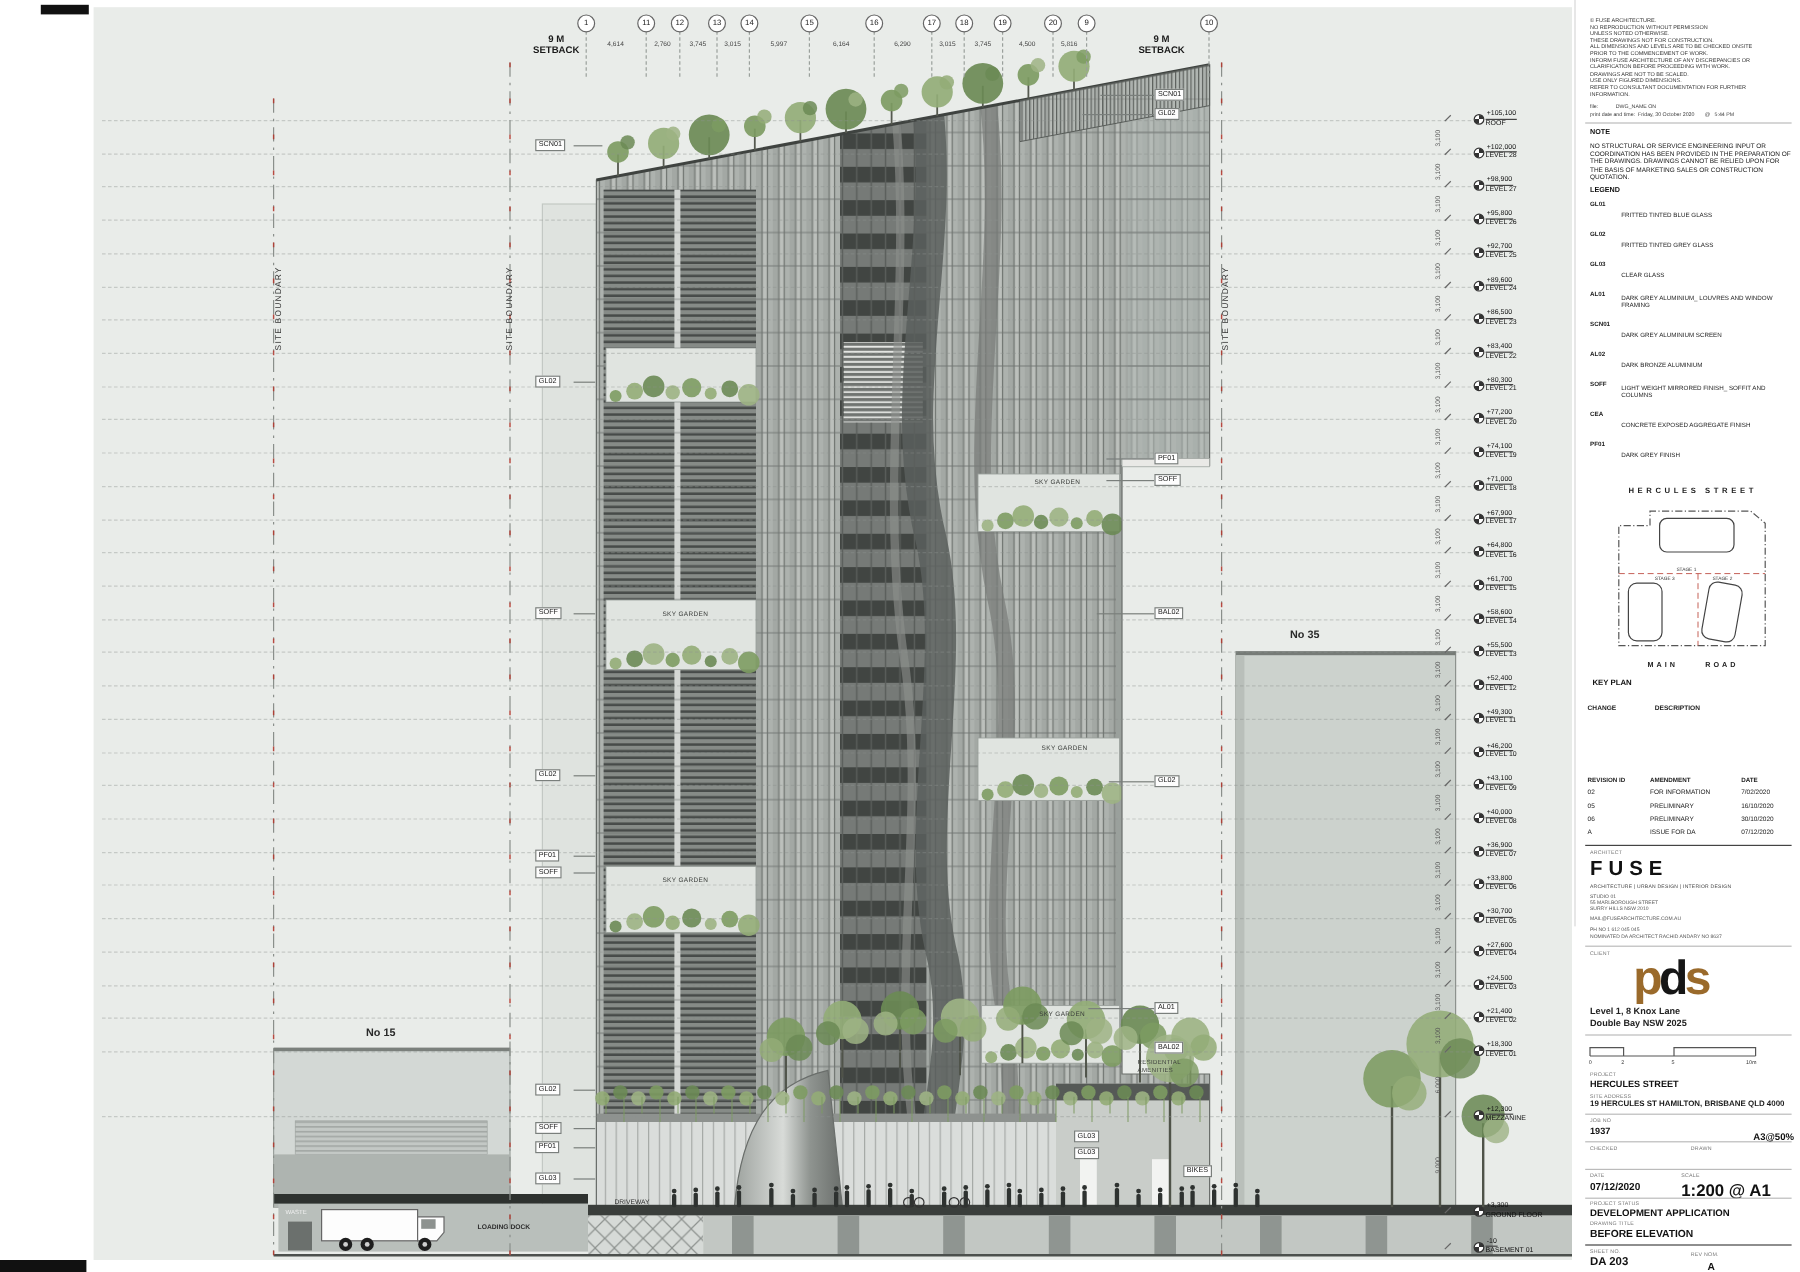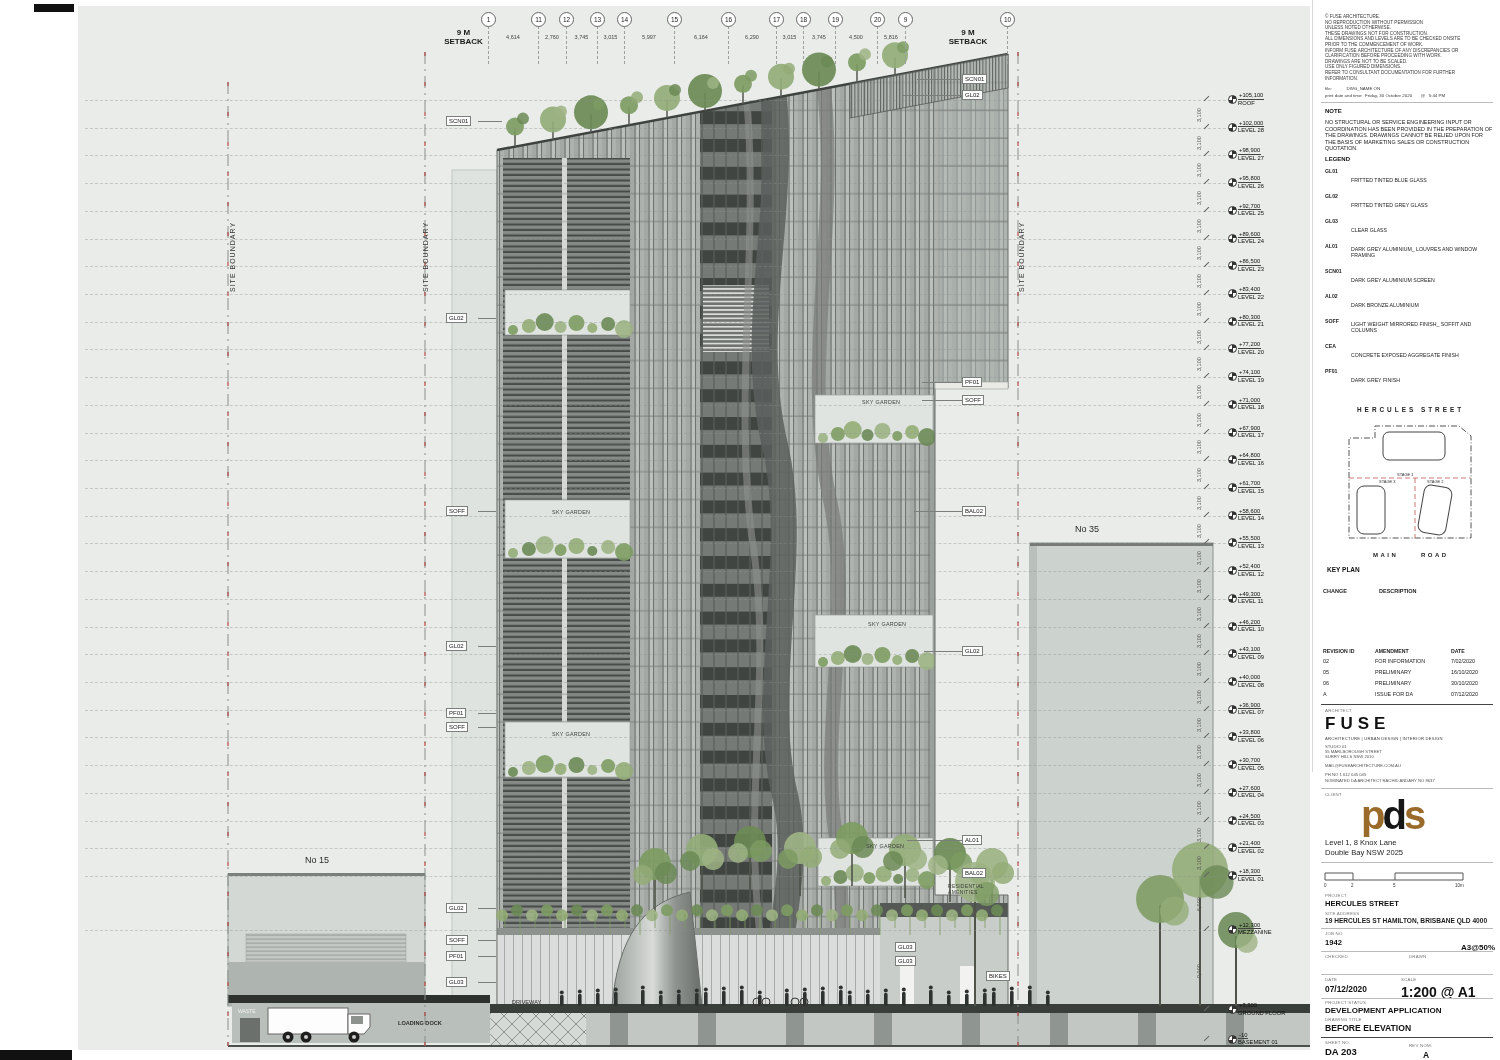--- a/index.html
+++ b/index.html
@@ -22,7 +22,7 @@
   .gdim{position:absolute;z-index:6;font-size:5.5px;color:#444;transform:translateX(-50%);white-space:nowrap;}
   .gdrop{position:absolute;z-index:4;width:0;border-left:1px dashed #9aa09c;}
   .setback{position:absolute;z-index:6;font-size:8px;font-weight:bold;text-align:center;color:#1a1a1a;line-height:9px;}
-  .bigno{position:absolute;z-index:6;font-size:9px;font-weight:normal;color:#2a2a2a;}
+  .bigno{position:absolute;z-index:6;font-size:9px;font-weight:bold;color:#2a2a2a;}
   .tinylbl{position:absolute;z-index:6;font-size:5.6px;color:#2e2e2e;white-space:nowrap;}
   .skyg{position:absolute;z-index:6;font-size:5.4px;color:#3c3f3c;white-space:nowrap;letter-spacing:.3px;}
   

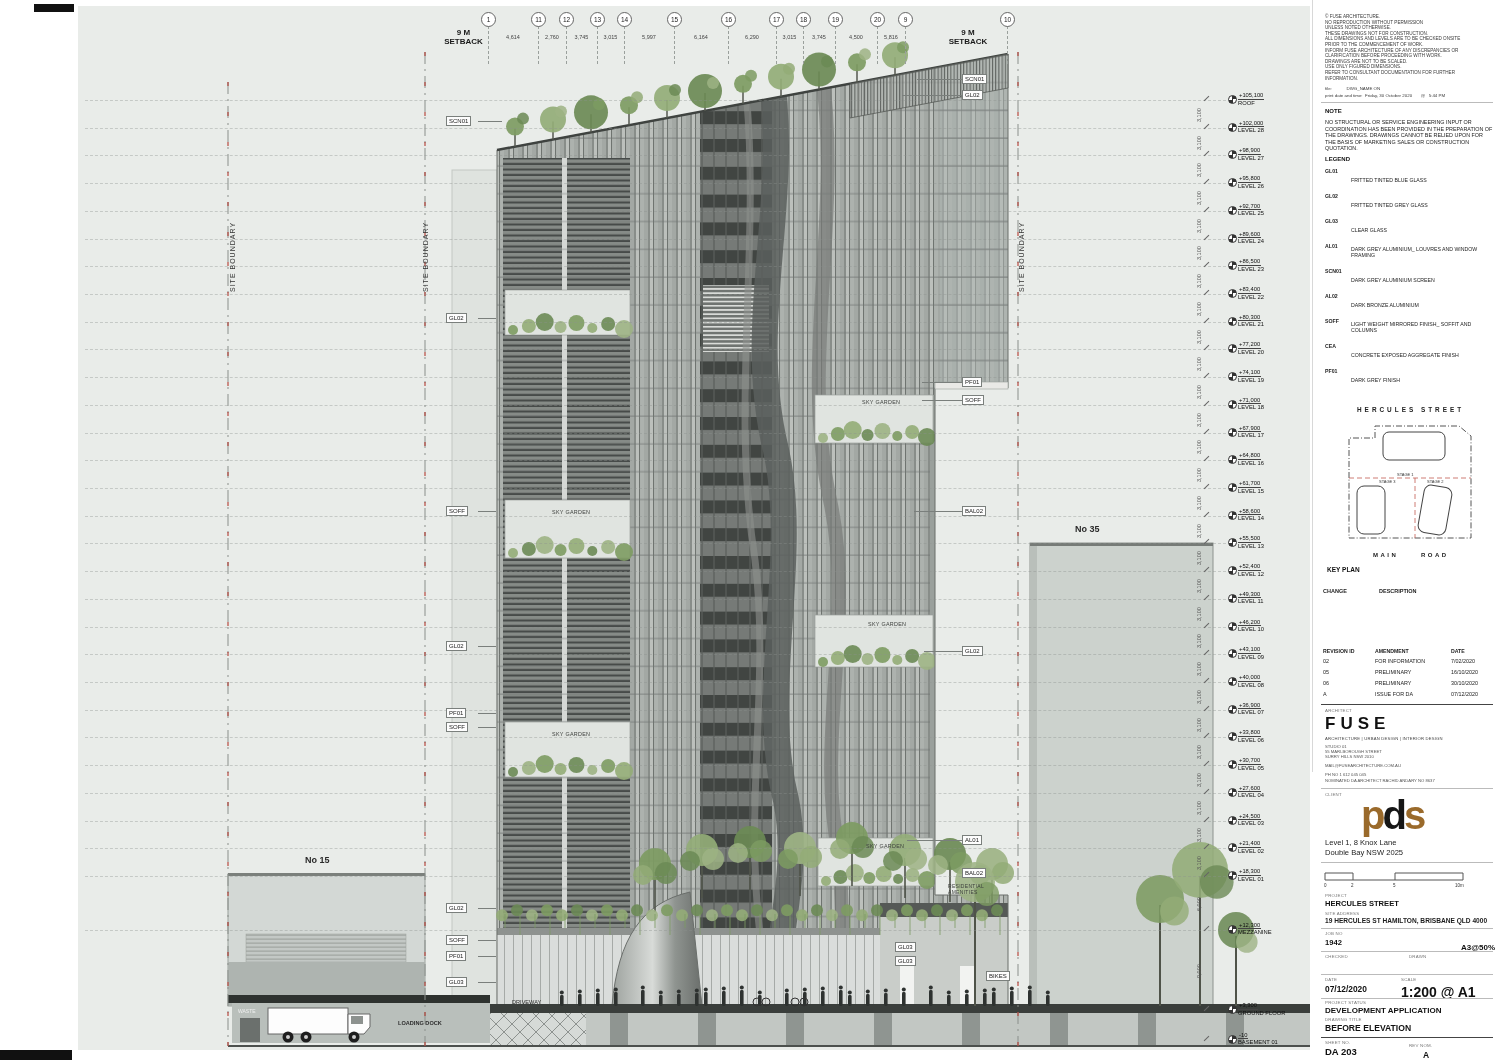--- a/index.html
+++ b/index.html
@@ -43,7 +43,7 @@
   .fuse-tag{font-size:4.2px;color:#444;letter-spacing:.2px;}
   .addr{font-size:4.2px;line-height:5.2px;color:#555;}
   .pds{font-size:40px;font-weight:bold;letter-spacing:-3px;line-height:34px;margin-left:36px;}
-  .cliaddr{font-size:7.6px;font-weight:normal;line-height:10px;color:#222;}
+  .cliaddr{font-size:7.6px;font-weight:bold;line-height:10px;color:#222;}
   .val-b{font-size:7.6px;font-weight:bold;color:#111;}
   .val-xl{font-size:9.5px;font-weight:bold;color:#111;}
   .corner{position:absolute;background:#111;z-index:9;}

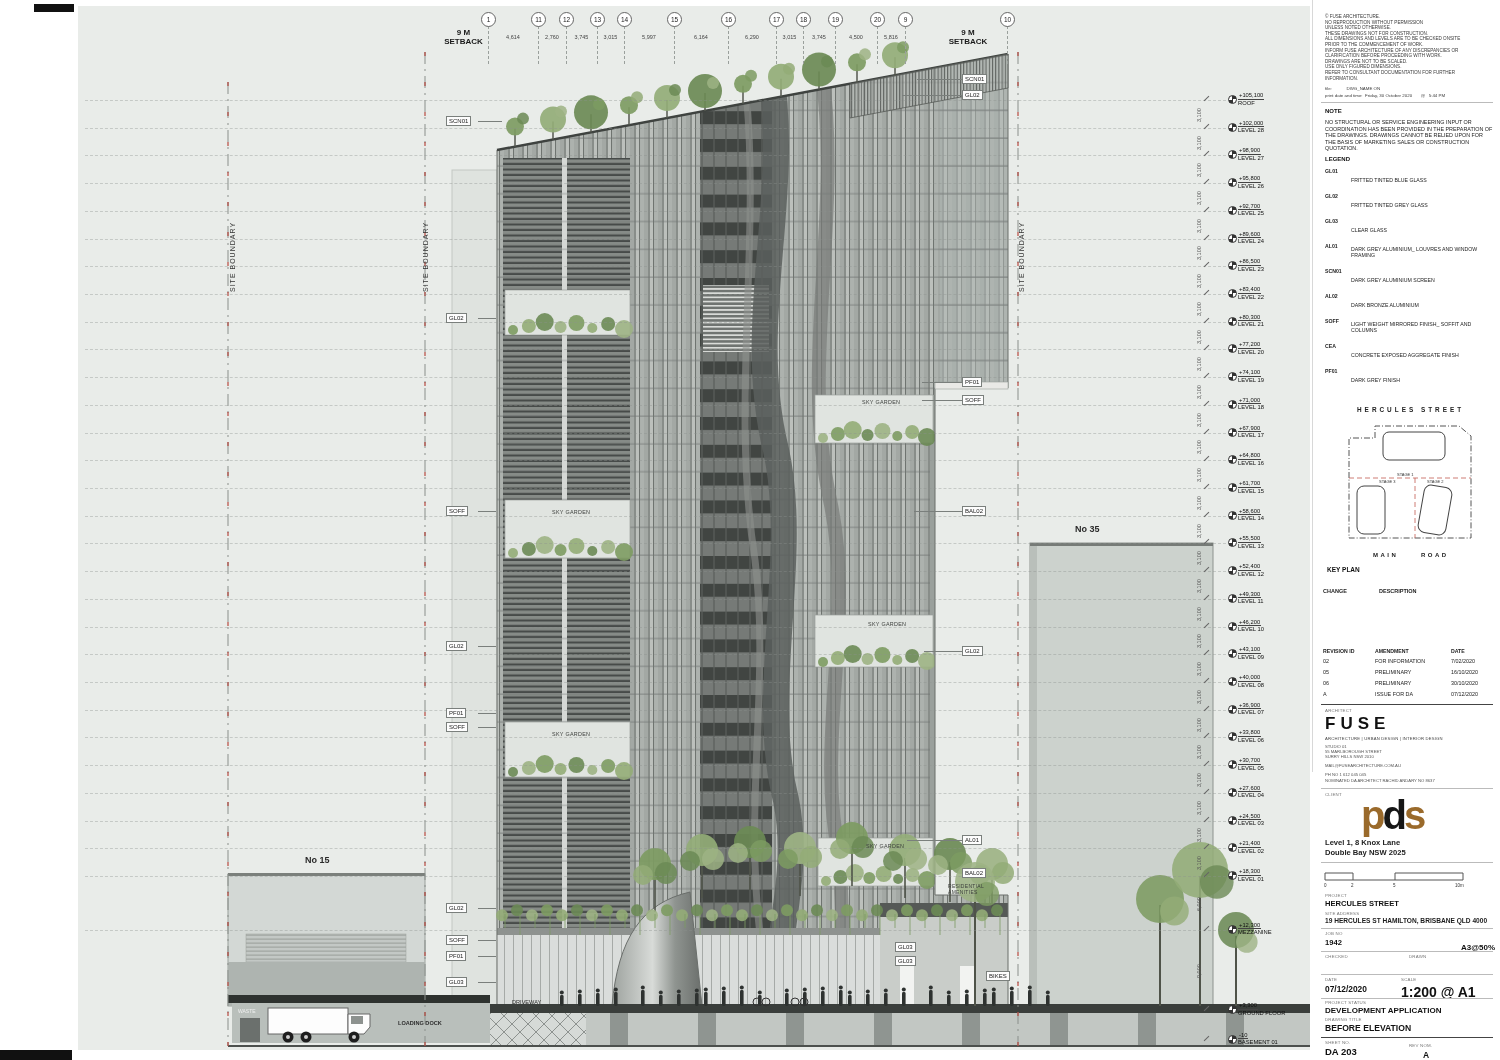--- a/index.html
+++ b/index.html
@@ -596,7 +596,7 @@
     <div class="abs" style="left:12px;top:917px;font-size:6.6px;font-weight:bold;">19 HERCULES ST HAMILTON, BRISBANE  QLD 4000</div>
     <div class="rule thin" style="top:928px;"></div>
     <div class="abs fl" style="left:12px;top:931px;">JOB NO</div>
-    <div class="abs val-b" style="left:12px;top:938px;">1942</div>
+    <div class="abs val-b" style="left:12px;top:938px;">1937</div>
     <div class="rule thin" style="top:951px;"></div>
     <div class="abs fl" style="left:12px;top:954px;">CHECKED</div>
     <div class="abs fl" style="left:96px;top:954px;">DRAWN</div>

